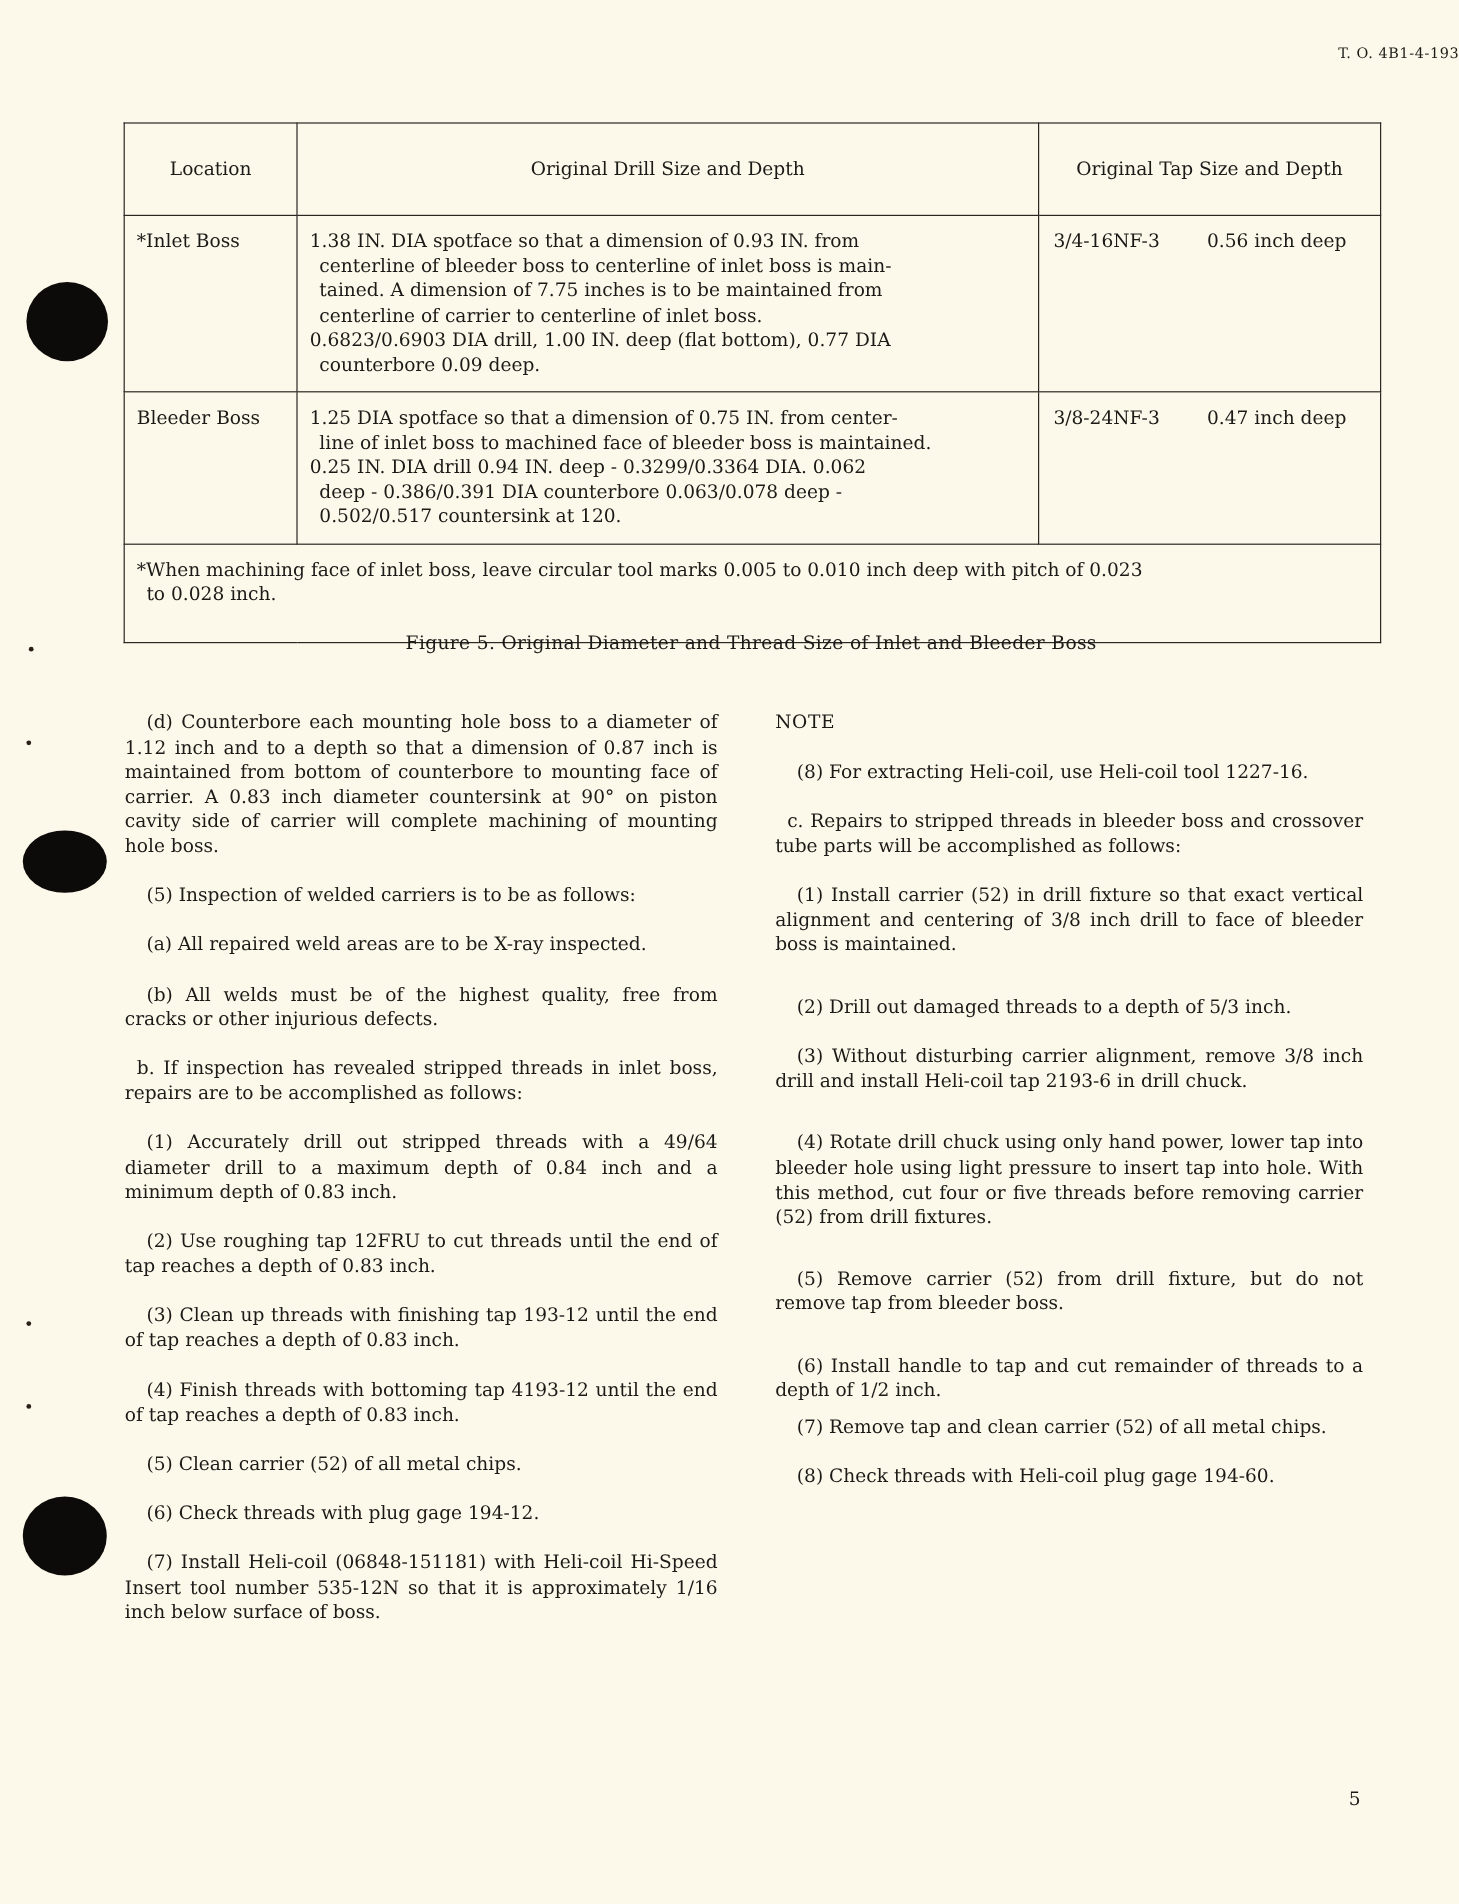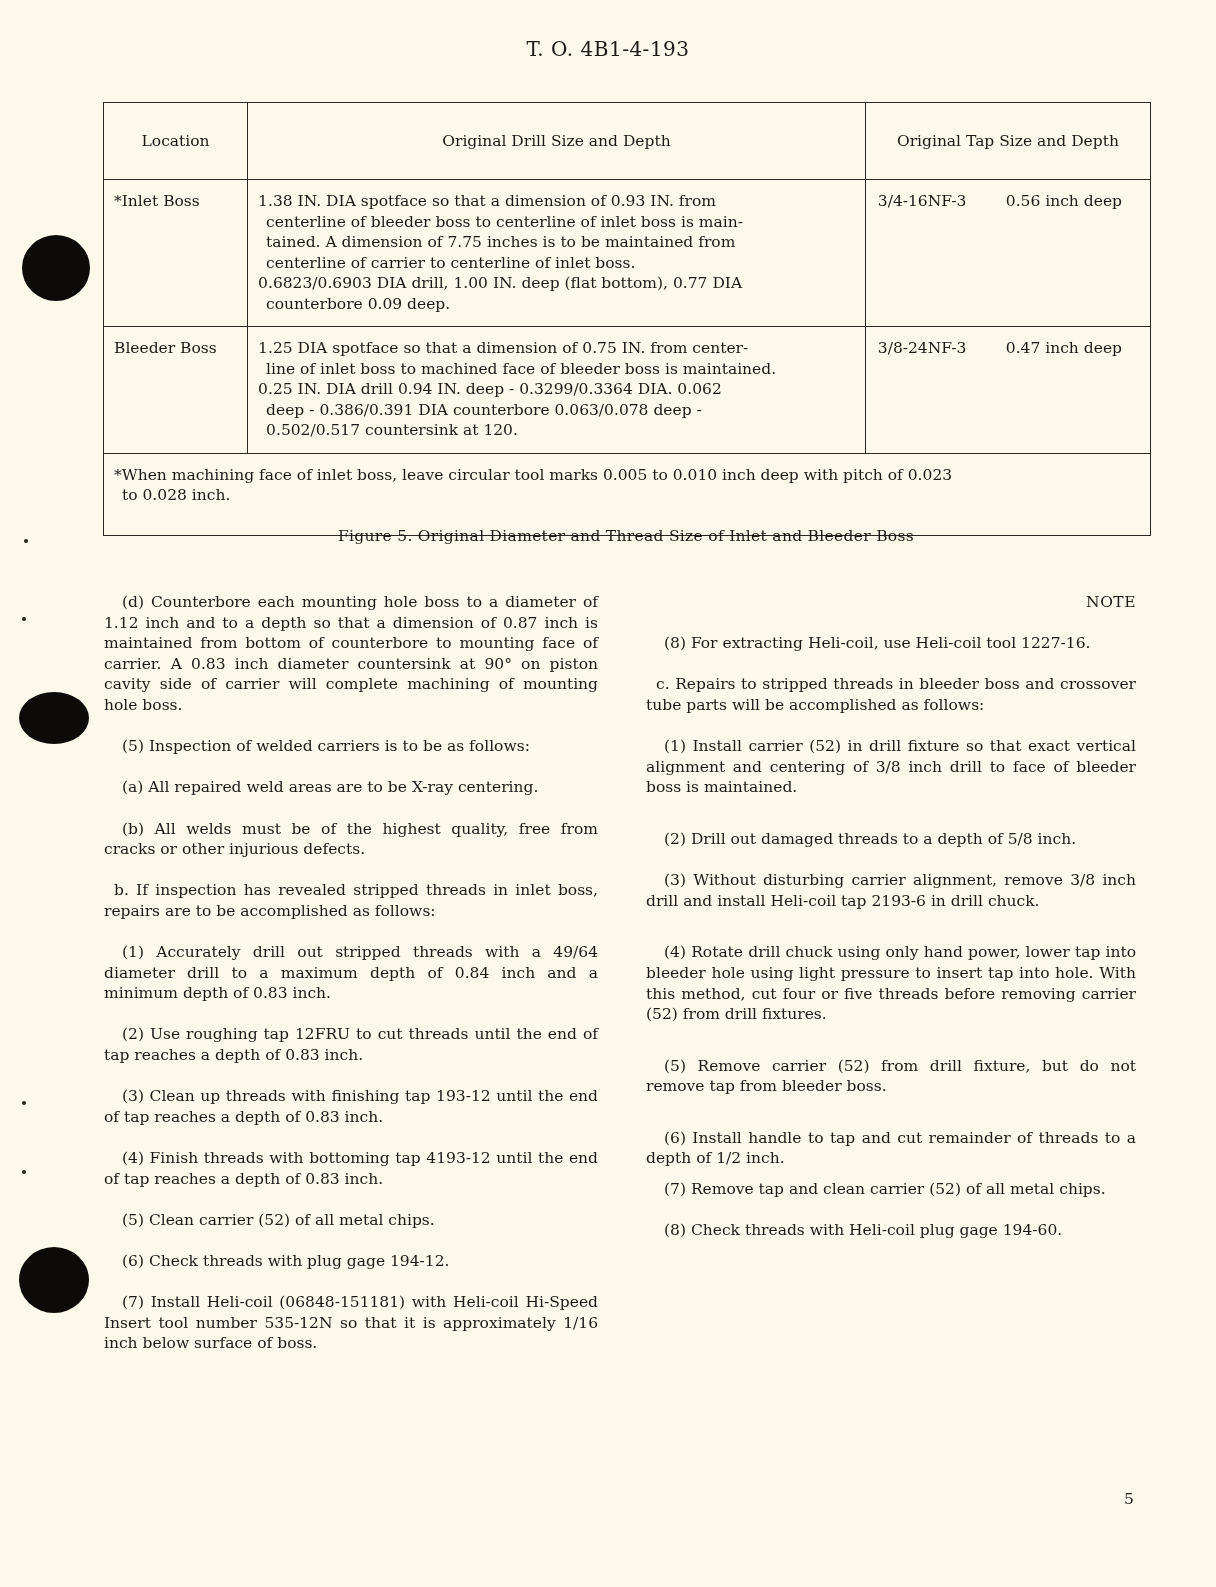--- a/index.html
+++ b/index.html
@@ -29,9 +29,9 @@
     .header {
       position: absolute;
       top: 37px; left: 0; width: 1216px;
-      text-align: center;
-      font-family: "DejaVu Serif", serif;
-      font-size: 20px;
+      text-align: right;
+      font-family: "DejaVu Serif", serif;
+      font-size: 12px;
       letter-spacing: 0.5px;
     }
 

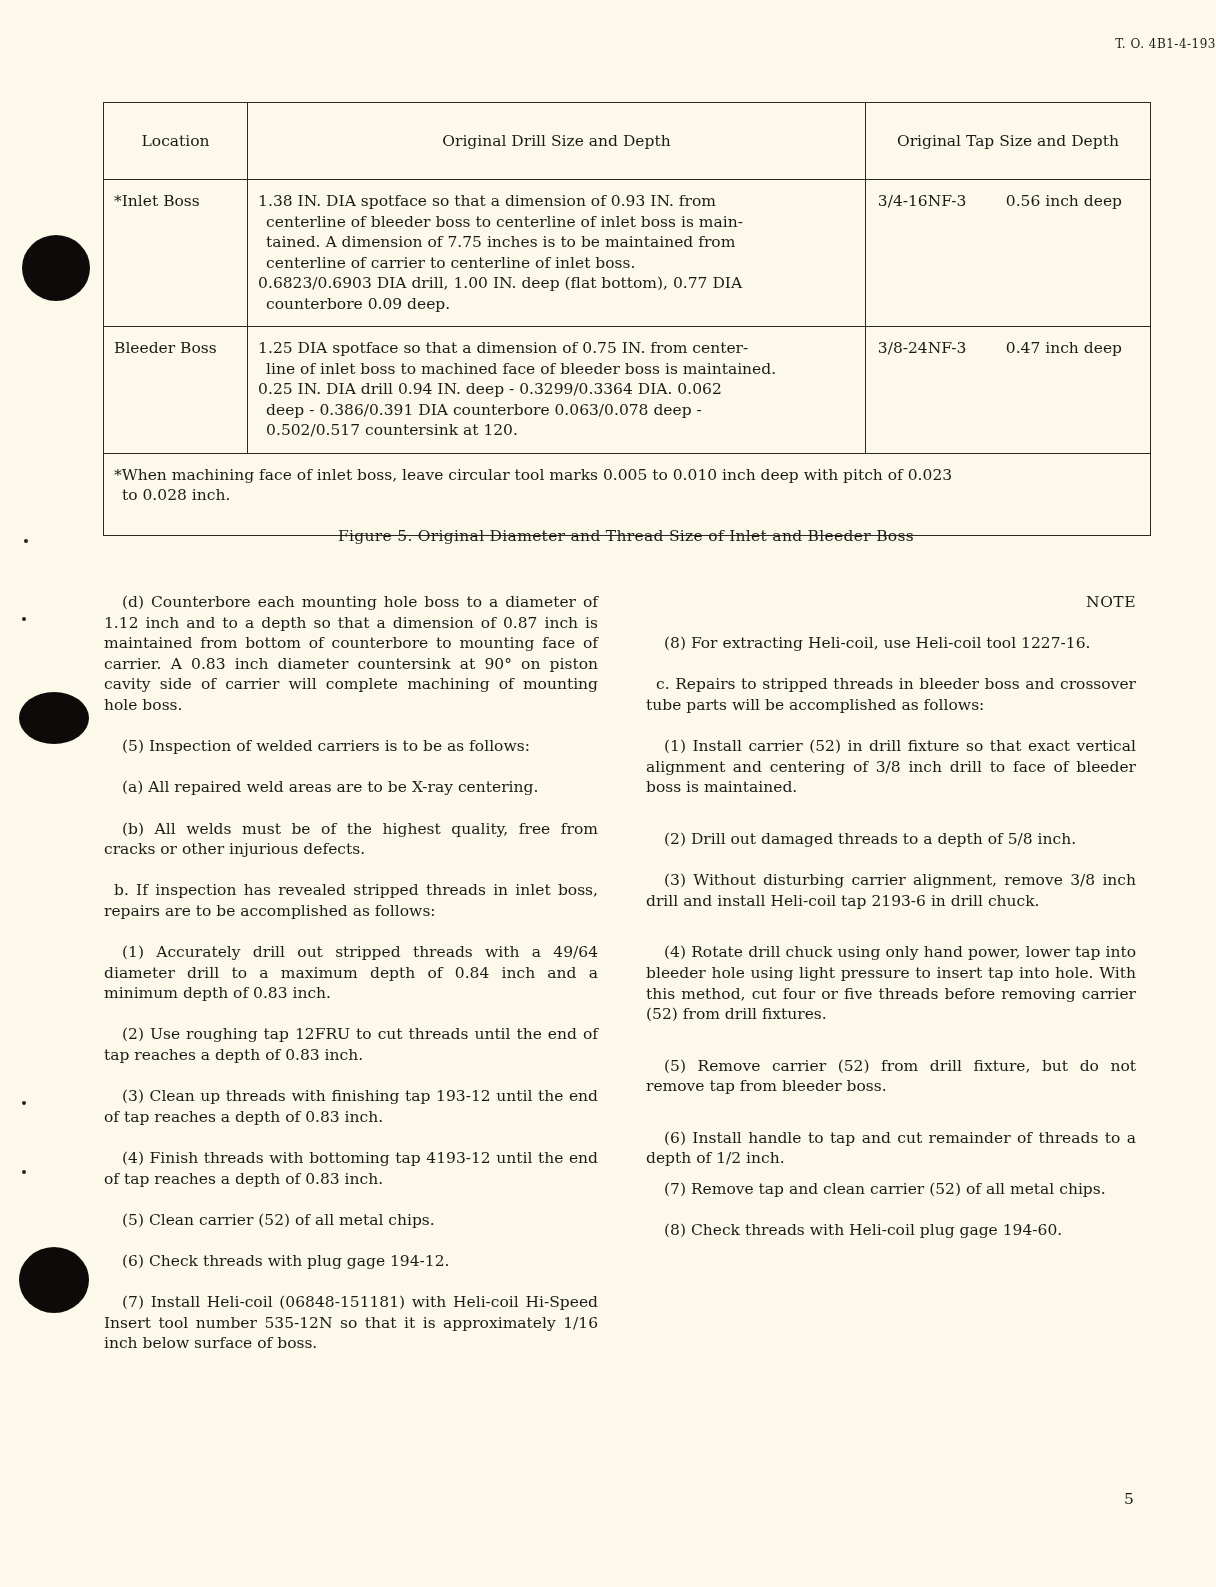--- a/index.html
+++ b/index.html
@@ -90,7 +90,7 @@
     .para.no-indent { text-indent: 10px; }
 
     .note-heading {
-      text-align: right;
+      text-align: left;
       margin: 0 0 20.6px 0;
       letter-spacing: 0.5px;
     }

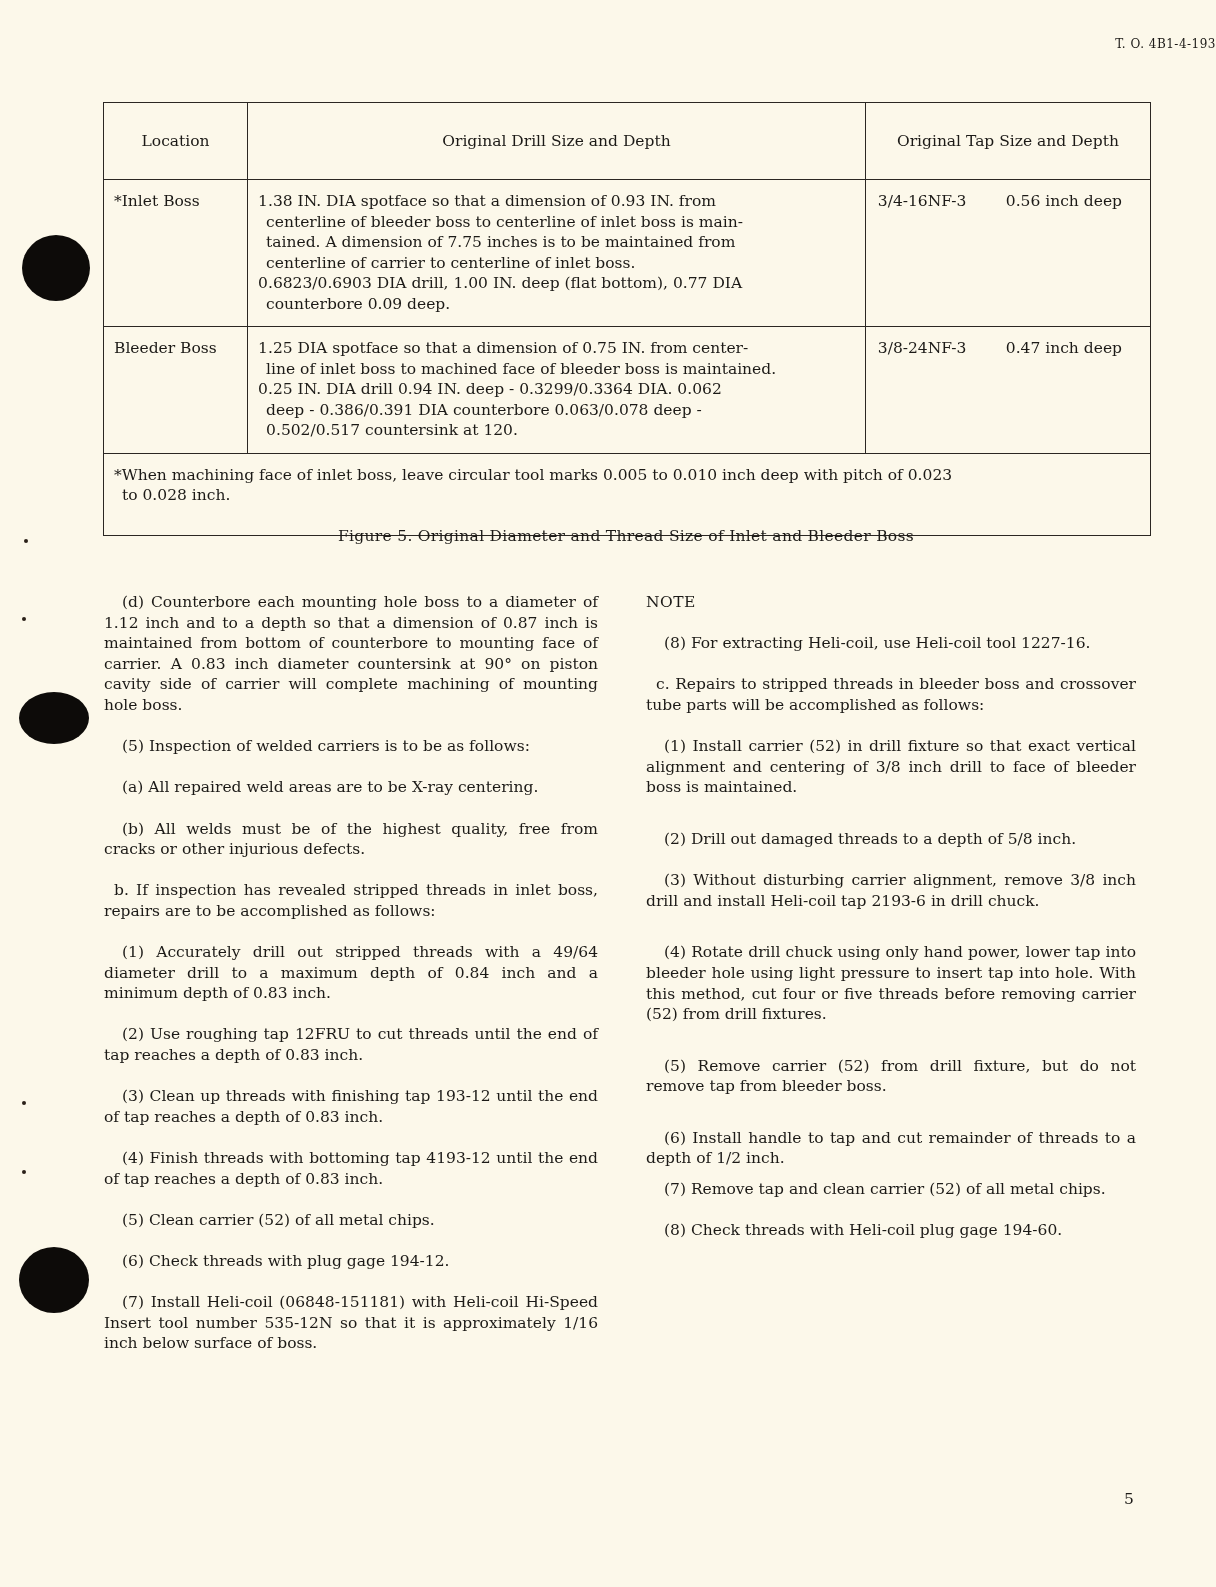--- a/index.html
+++ b/index.html
@@ -172,7 +172,7 @@
   <div class="column col-left">
     <p class="para">(d) Counterbore each mounting hole boss to a diameter of 1.12 inch and to a depth so that a dimension of 0.87 inch is maintained from bottom of counterbore to mounting face of carrier. A 0.83 inch diameter countersink at 90° on piston cavity side of carrier will complete machining of mounting hole boss.</p>
     <p class="para">(5) Inspection of welded carriers is to be as follows:</p>
-    <p class="para">(a) All repaired weld areas are to be X-ray centering.</p>
+    <p class="para">(a) All repaired weld areas are to be X-ray inspected.</p>
     <p class="para">(b) All welds must be of the highest quality, free from cracks or other injurious defects.</p>
     <p class="para no-indent">b. If inspection has revealed stripped threads in inlet boss, repairs are to be accomplished as follows:</p>
     <p class="para">(1) Accurately drill out stripped threads with a 49/64 diameter drill to a maximum depth of 0.84 inch and a minimum depth of 0.83 inch.</p>

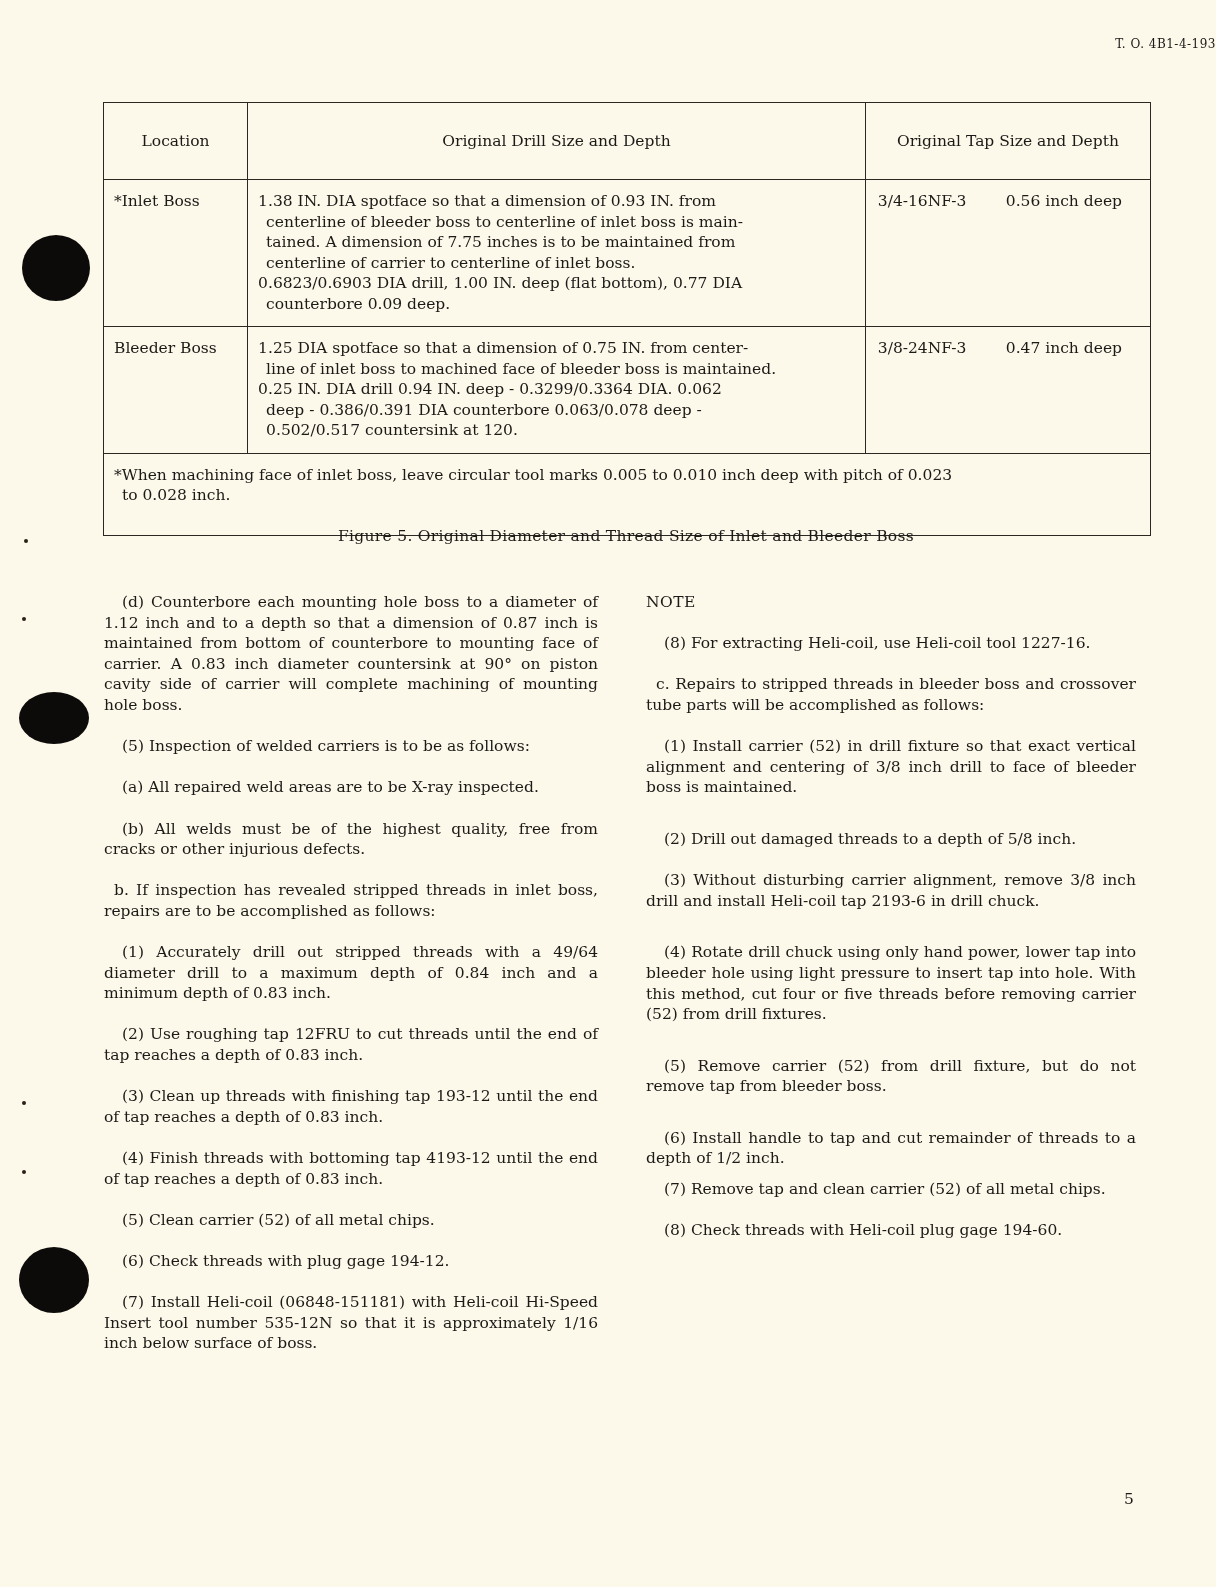--- a/index.html
+++ b/index.html
@@ -191,7 +191,7 @@
     <p class="para">(8) For extracting Heli-coil, use Heli-coil tool 1227-16.</p>
     <p class="para no-indent">c. Repairs to stripped threads in bleeder boss and crossover tube parts will be accomplished as follows:</p>
     <p class="para" style="margin-bottom:31px;">(1) Install carrier (52) in drill fixture so that exact vertical alignment and centering of 3/8 inch drill to face of bleeder boss is maintained.</p>
-    <p class="para">(2) Drill out damaged threads to a depth of 5/8 inch.</p>
+    <p class="para">(2) Drill out damaged threads to a depth of 5/3 inch.</p>
     <p class="para" style="margin-bottom:31px;">(3) Without disturbing carrier alignment, remove 3/8 inch drill and install Heli-coil tap 2193-6 in drill chuck.</p>
     <p class="para" style="margin-bottom:31px;">(4) Rotate drill chuck using only hand power, lower tap into bleeder hole using light pressure to insert tap into hole. With this method, cut four or five threads before removing carrier (52) from drill fixtures.</p>
     <p class="para" style="margin-bottom:31px;">(5) Remove carrier (52) from drill fixture, but do not remove tap from bleeder boss.</p>

